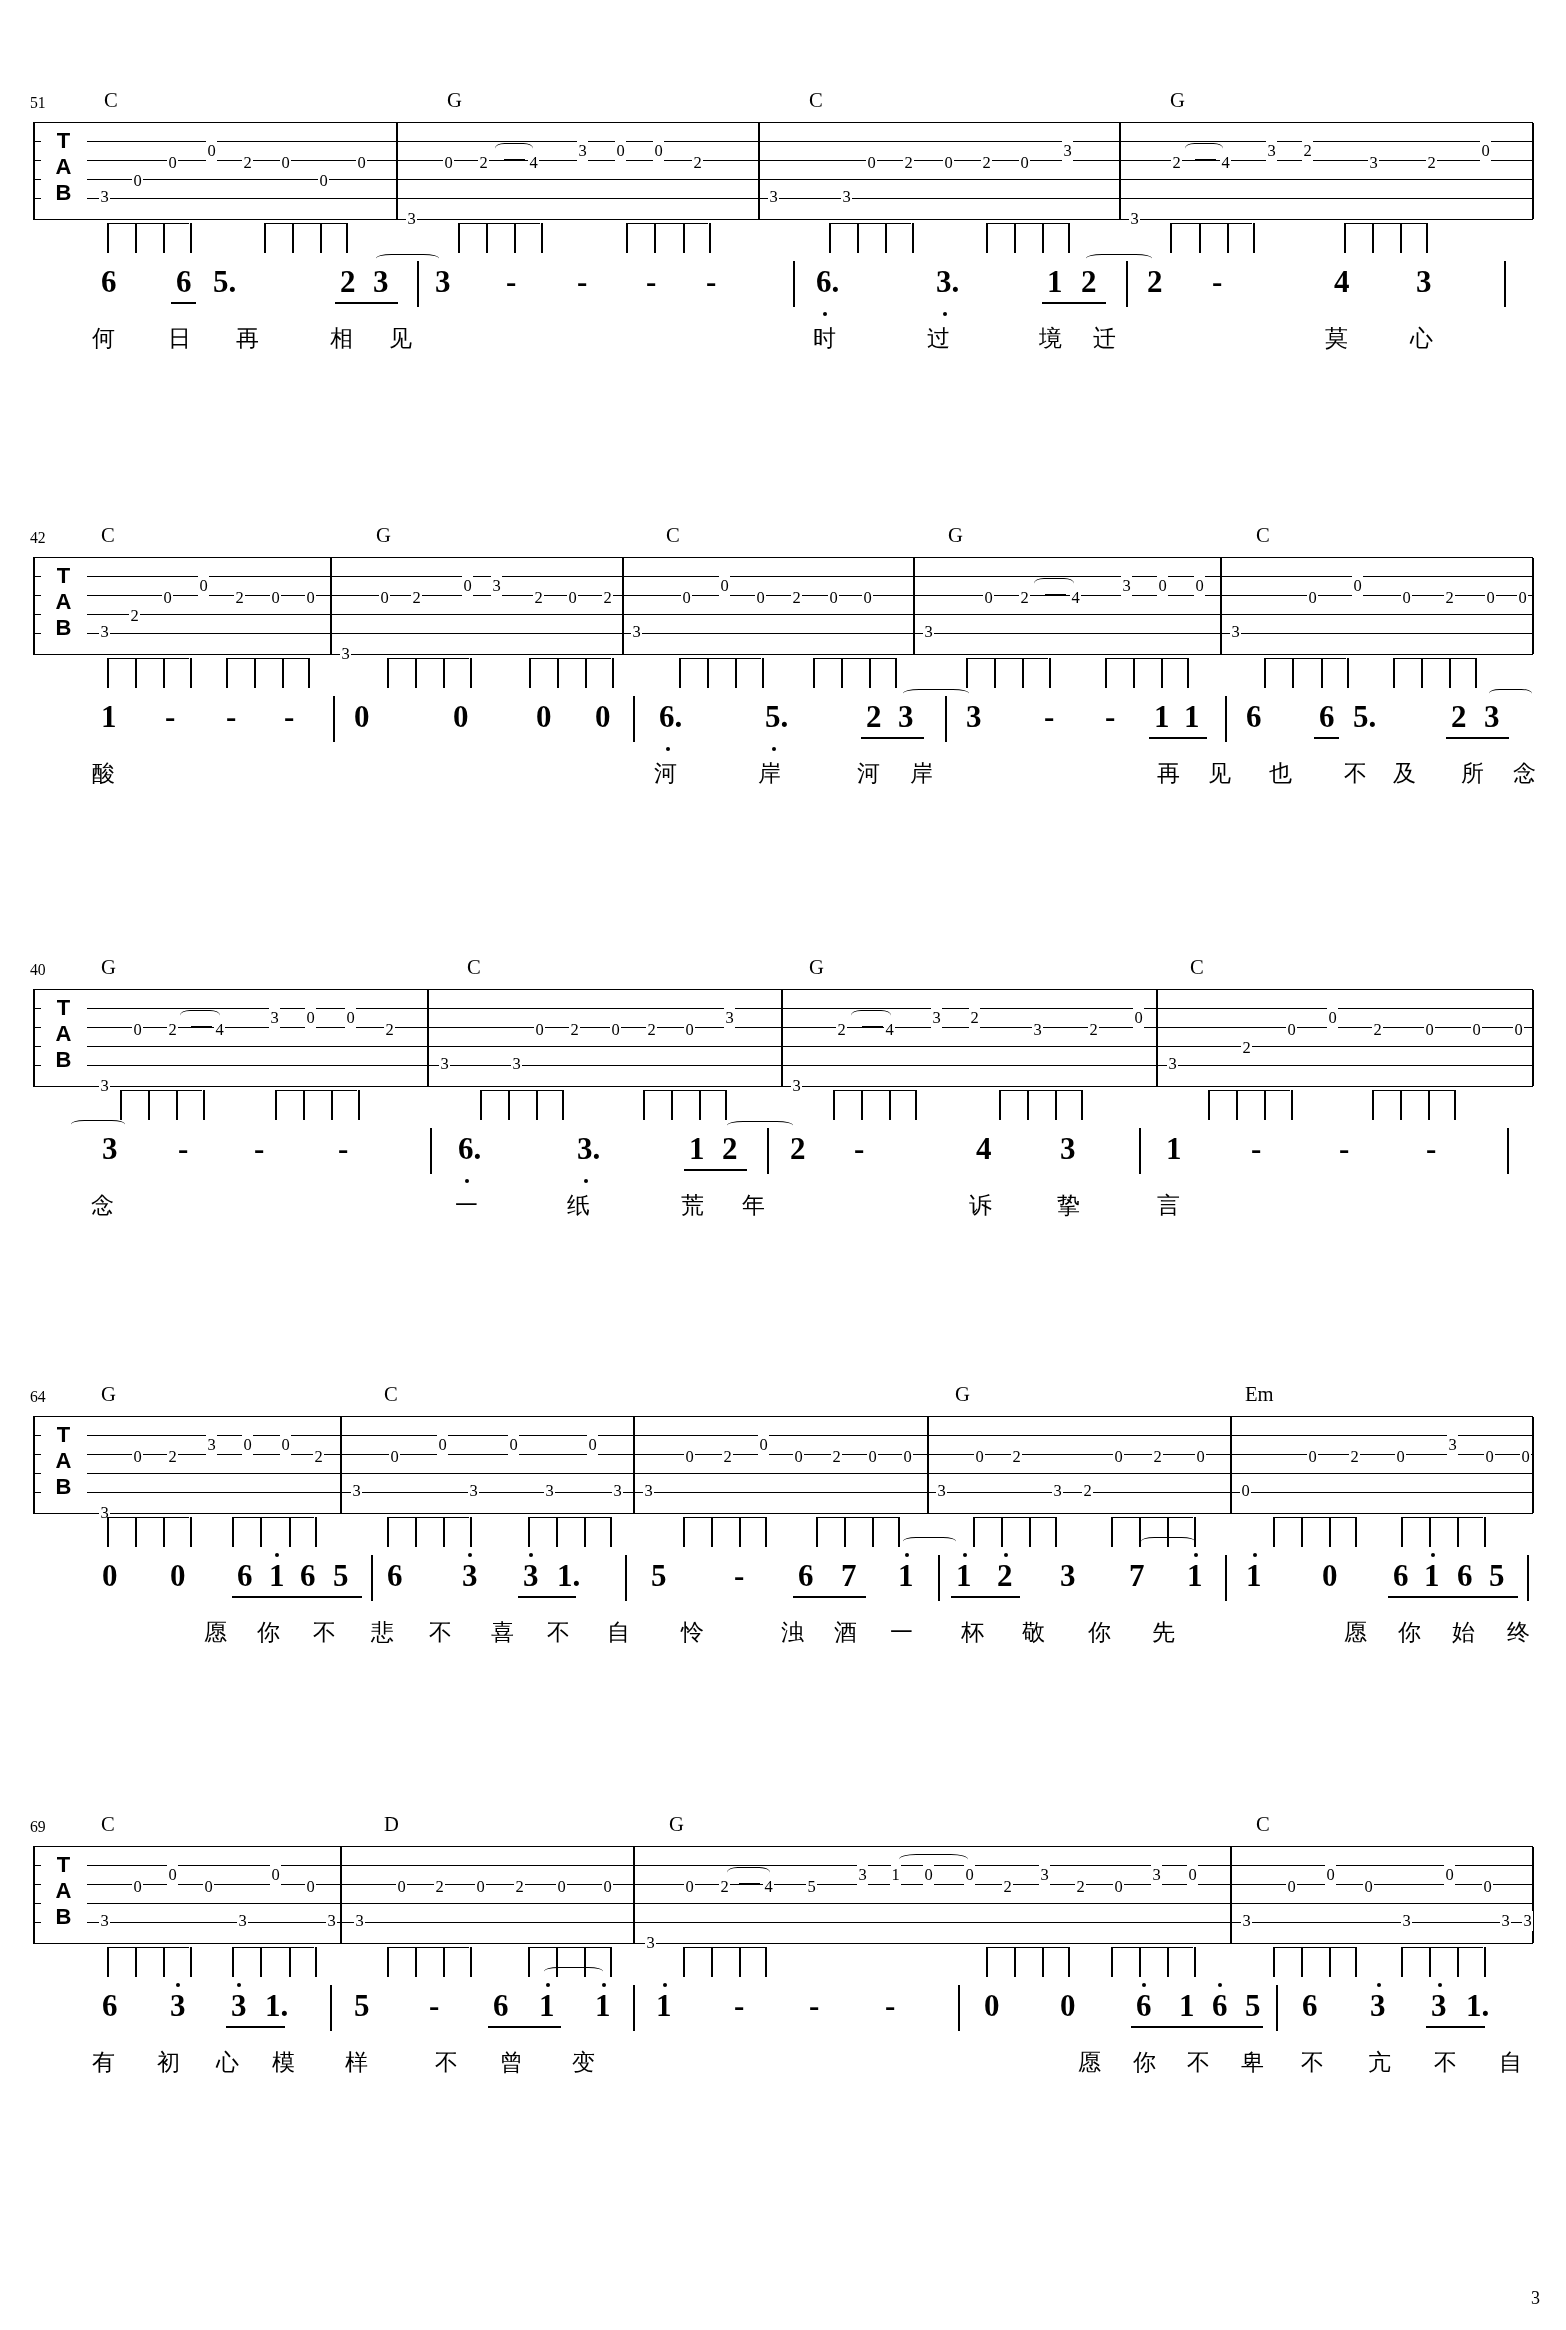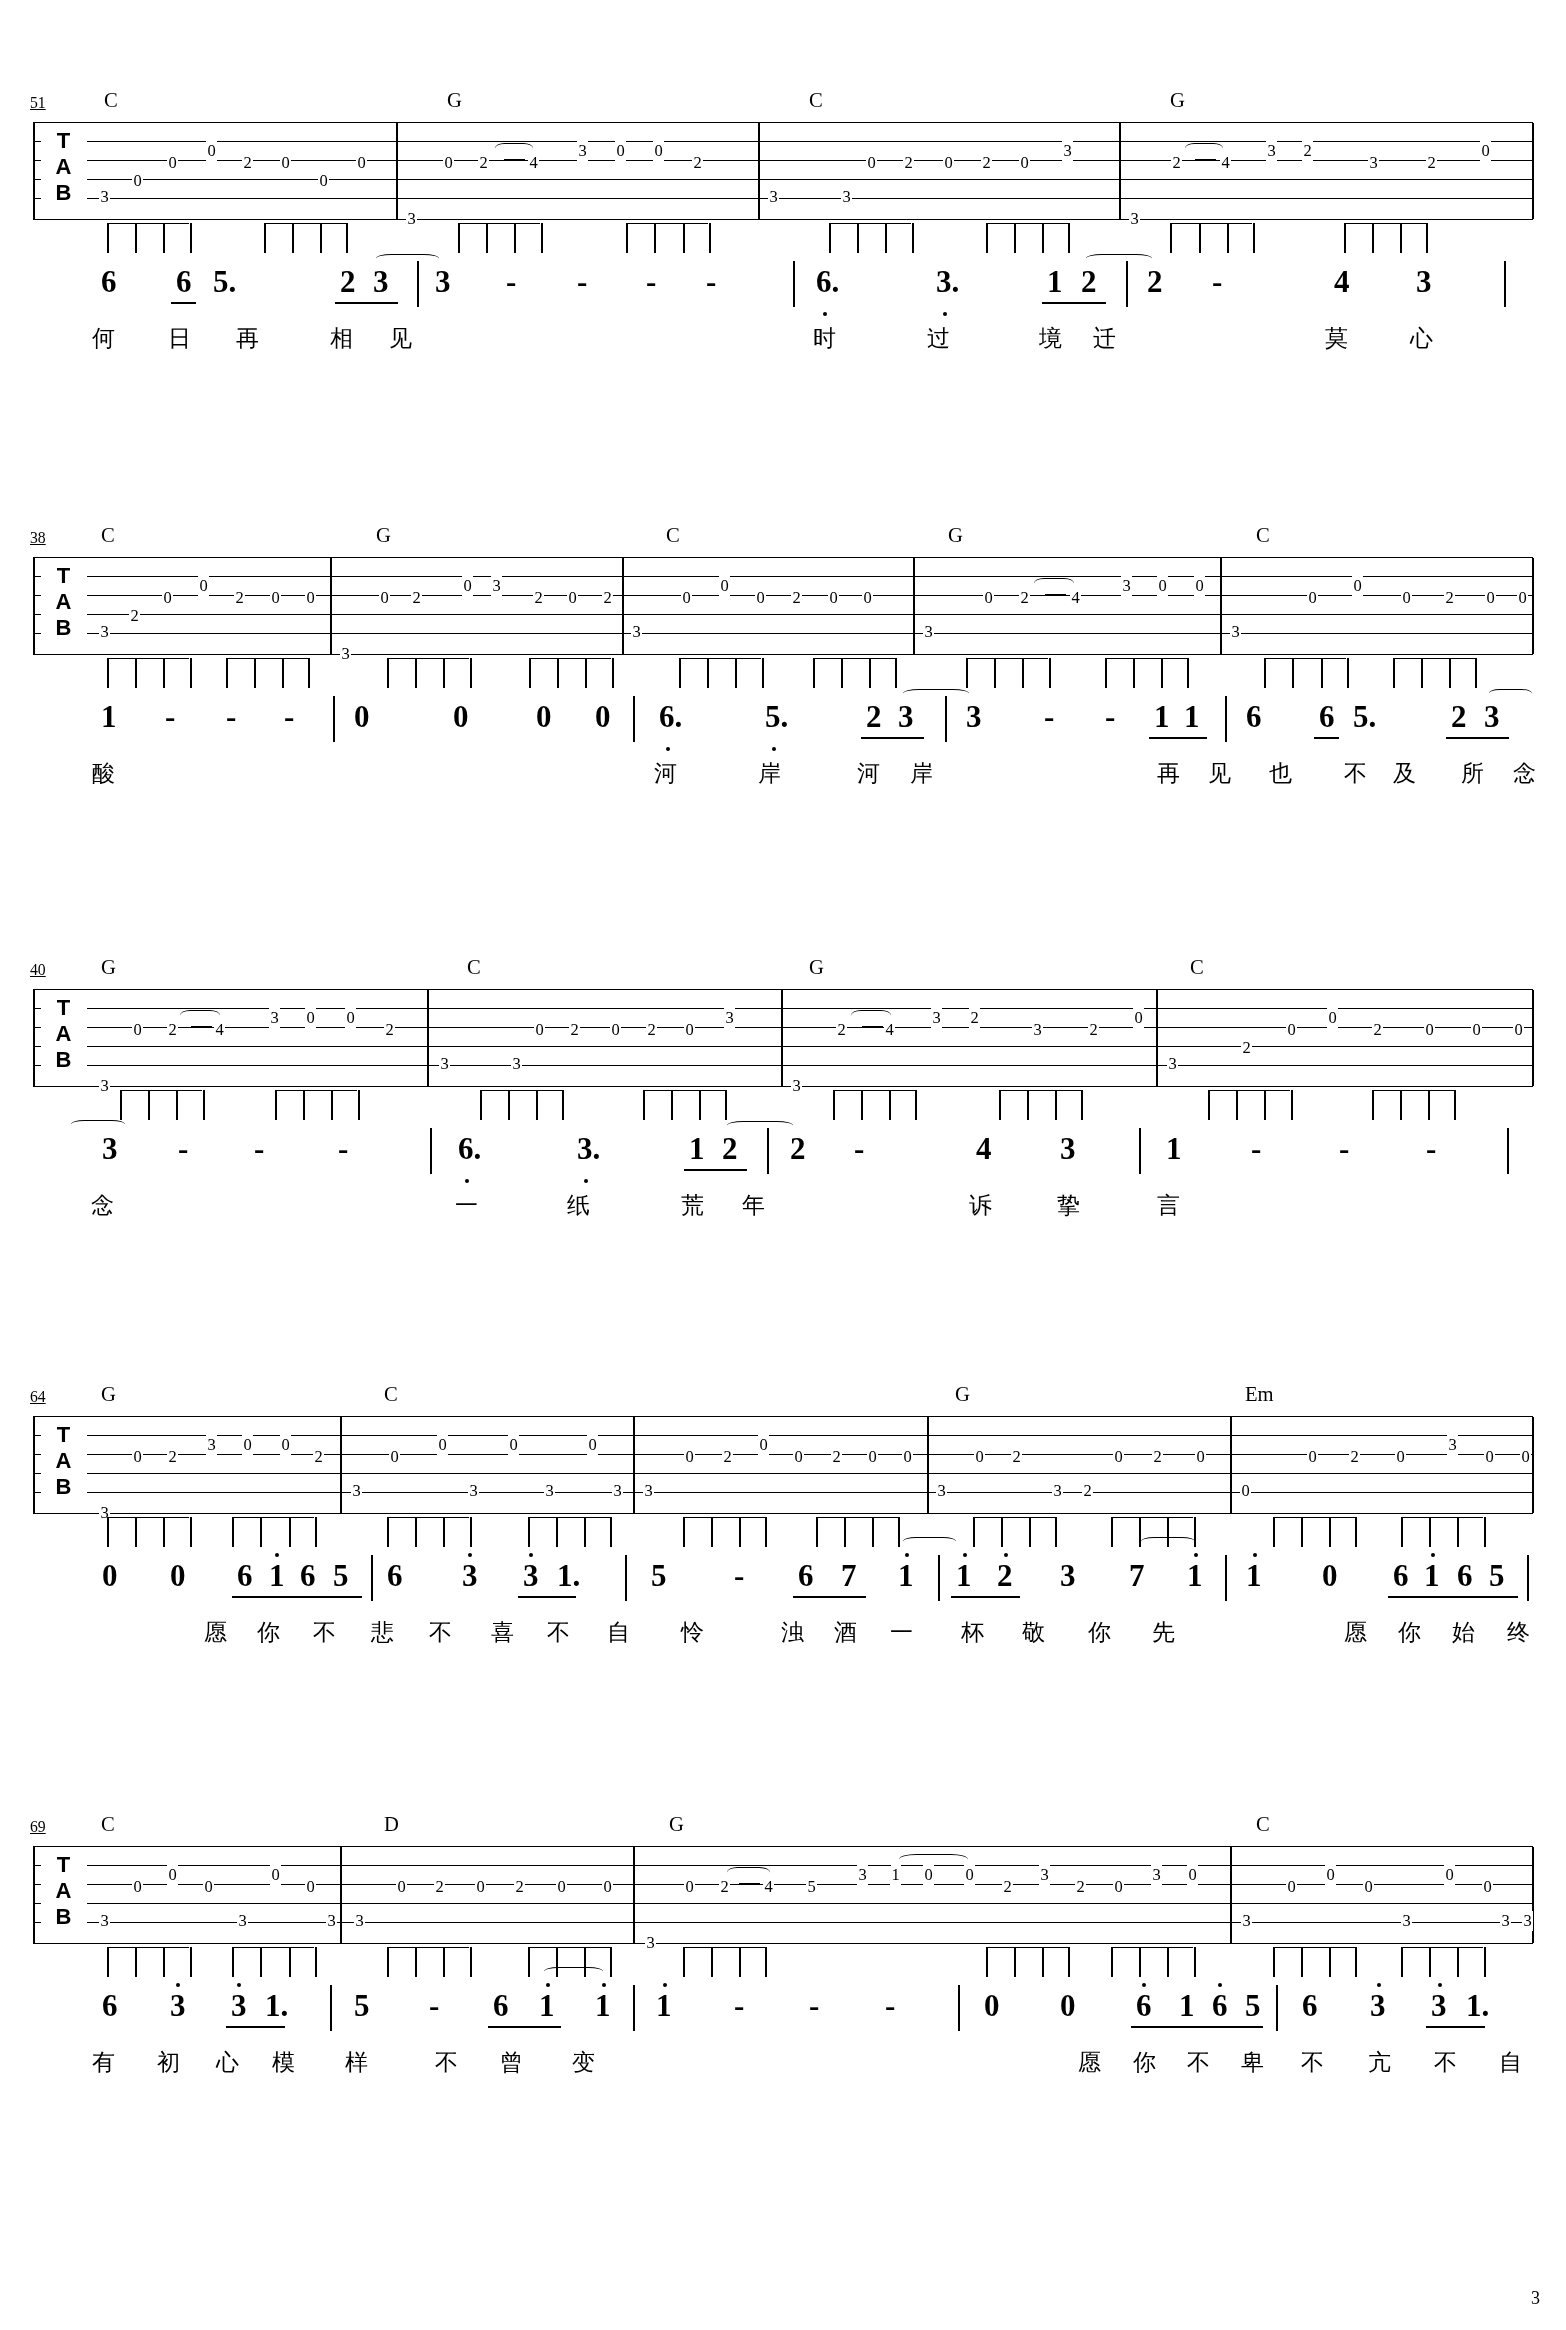--- a/index.html
+++ b/index.html
@@ -8,7 +8,7 @@
 
   
   .system{position:relative;margin:0 0 0 0;}
-  .sysnum{position:absolute;left:30px;top:-5px;font-size:15.7px;font-family:"Liberation Serif",serif;text-decoration:underline;}
+  .sysnum{position:absolute;left:30px;top:-5px;font-size:15.7px;font-family:"Liberation Serif",serif;}
   .chords{position:relative;height:25px;}
   .chord{position:absolute;font-size:20.6px;font-family:"Liberation Serif",serif;}
 

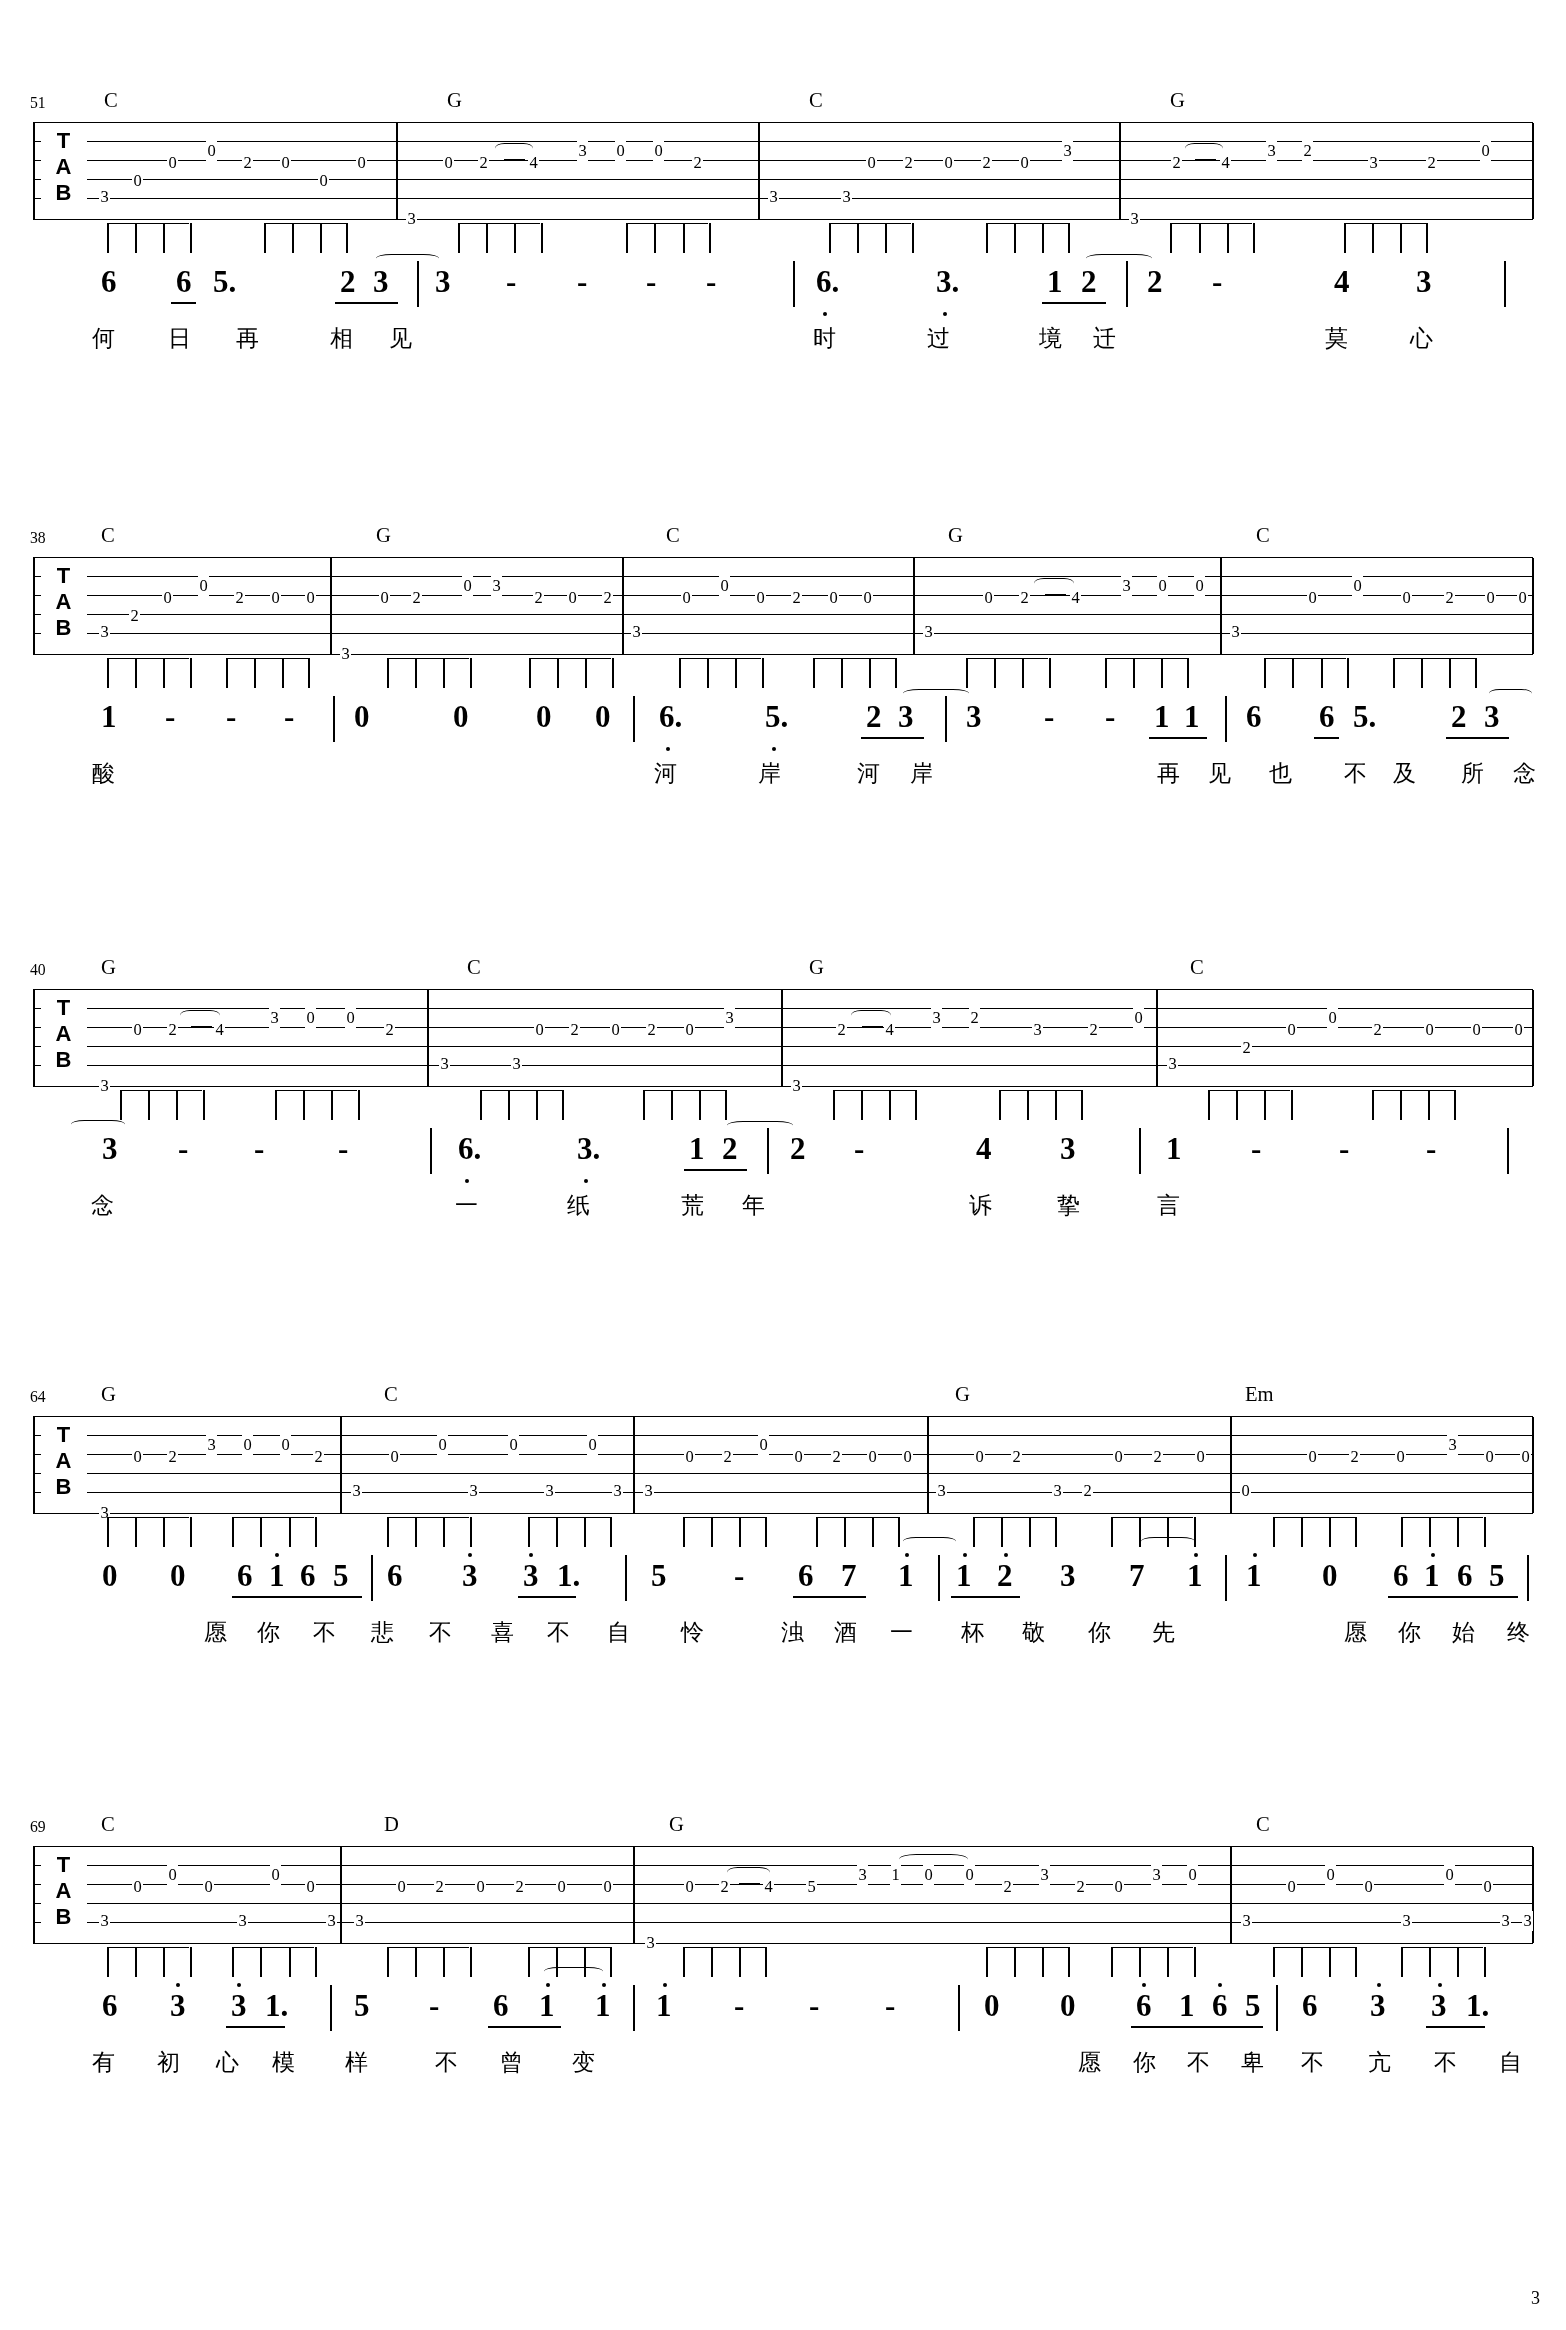--- a/index.html
+++ b/index.html
@@ -207,7 +207,7 @@
 </div>
 
 <div class="system" style="position:absolute;left:0;top:534px;width:1566px;">
-  <div class="sysnum">38</div>
+  <div class="sysnum">42</div>
 
   <div class="chords" style="position:absolute;left:0;top:-10px;width:1566px;height:25px;">
     <span class="chord" style="left:101px;">C</span>

